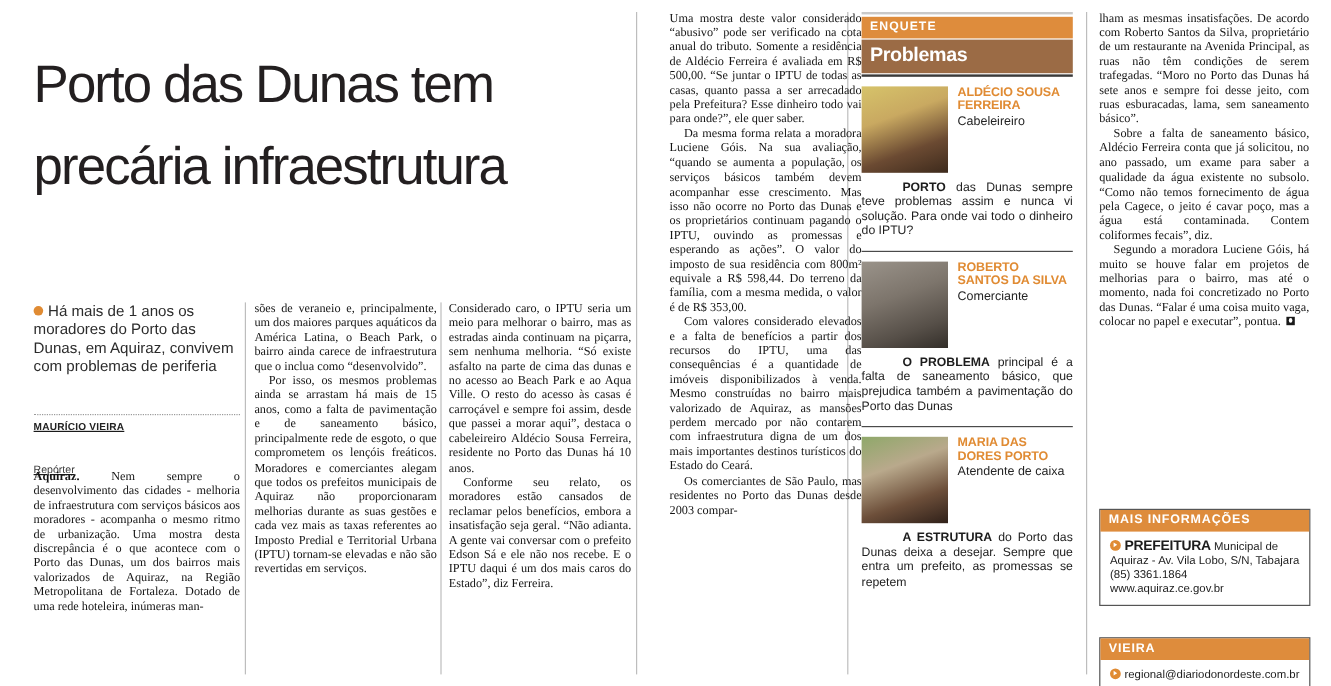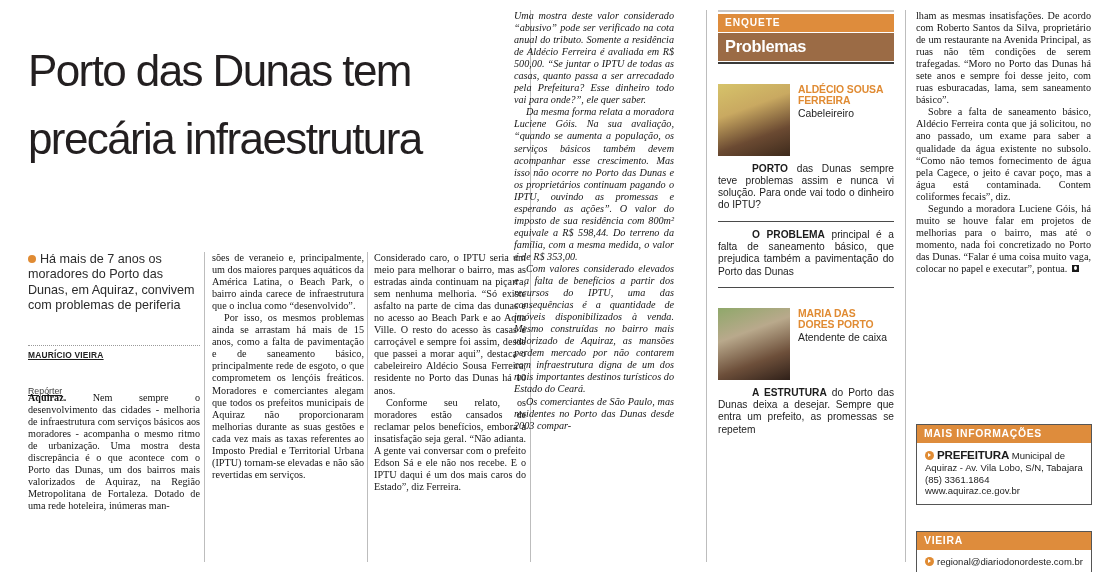--- a/index.html
+++ b/index.html
@@ -72,7 +72,7 @@
   #c1 { left:28px; top:392px; width:172px; }
   #c2 { left:212px; top:252px; width:152px; }
   #c3 { left:374px; top:252px; width:152px; }
-  #c4 { left:514px; top:10px; width:160px;font-style:italic; }
+  #c4 { left:558px; top:10px; width:160px; }
   #c6 { left:916px; top:10px; width:175px; }
 
   

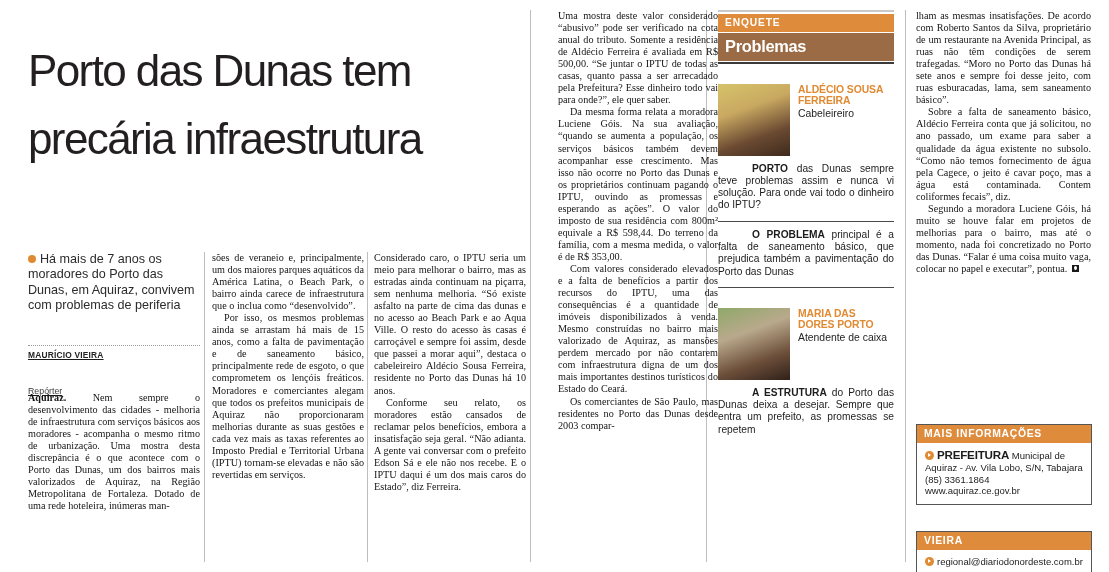--- a/index.html
+++ b/index.html
@@ -105,7 +105,7 @@
   }
   .enq-botrule { height:2px; background:#3a3a3a; width:100%; margin-top:1px; }
 
-  .person { position:relative; margin-top:20px; display:flex; gap:8px; }
+  .person { position:relative; margin-top:8px; display:flex; gap:8px; }
   .photo {
     width:72px; height:72px; flex:0 0 72px;
     background:#b9b2a4;

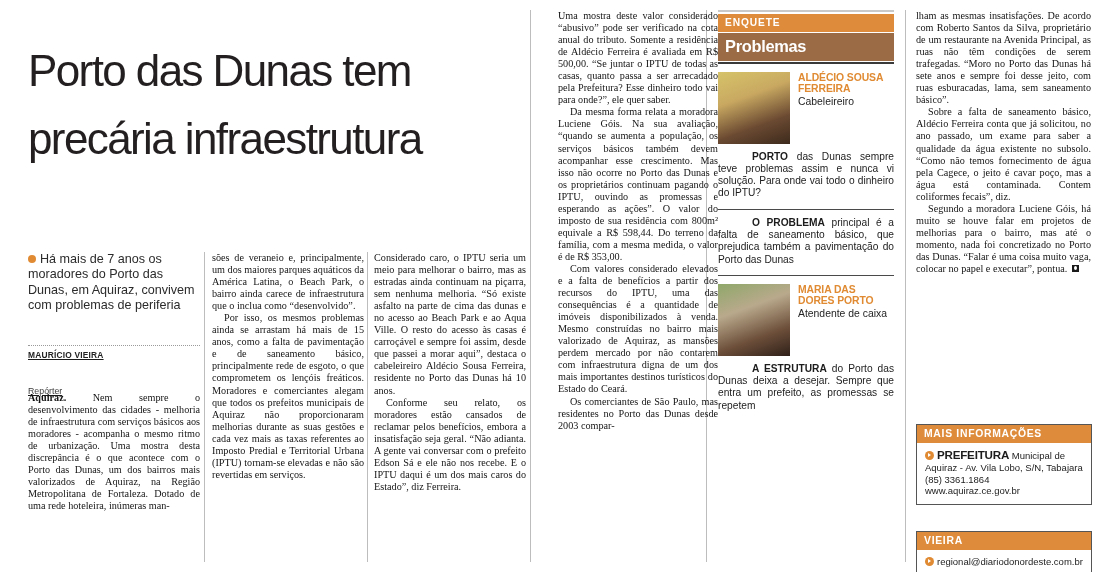--- a/index.html
+++ b/index.html
@@ -244,6 +244,13 @@
           <div class="sep"></div>
         </div>
         <div>
+          <div class="person">
+            <div class="photo" style="background:linear-gradient(160deg,#9a938a 0%,#7d756c 40%,#564f48 75%,#332e29 100%)"></div>
+            <div>
+              <div class="pname">ROBERTO SANTOS DA SILVA</div>
+              <div class="prole">Comerciante</div>
+            </div>
+          </div>
           <div class="quote"><b>O PROBLEMA</b><span> principal é a falta de saneamento básico, que prejudica também a pavimentação do Porto das Dunas</span></div>
           <div class="sep"></div>
         </div>

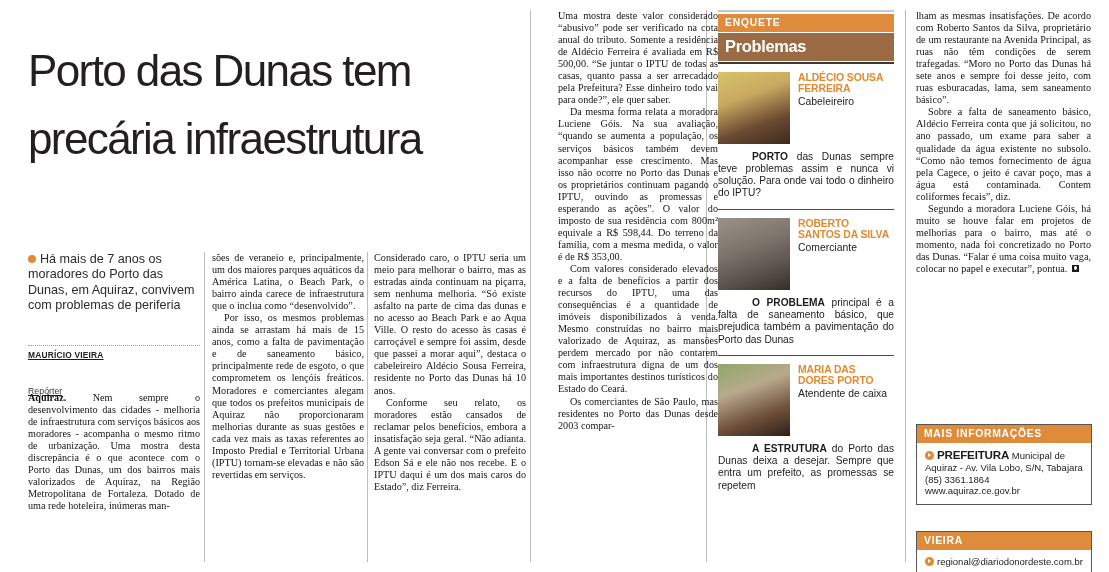--- a/index.html
+++ b/index.html
@@ -188,7 +188,7 @@
   <h1 class="headline">Porto das Dunas tem precária infraestrutura</h1>
 
   <div class="lead">
-    <span class="bullet"></span><span>Há mais de 7 anos os moradores do Porto das Dunas, em Aquiraz, convivem com problemas de periferia</span>
+    <span class="bullet"></span><span>Há mais de 1 anos os moradores do Porto das Dunas, em Aquiraz, convivem com problemas de periferia</span>
   </div>
 
   <div class="byline-rule"></div>

